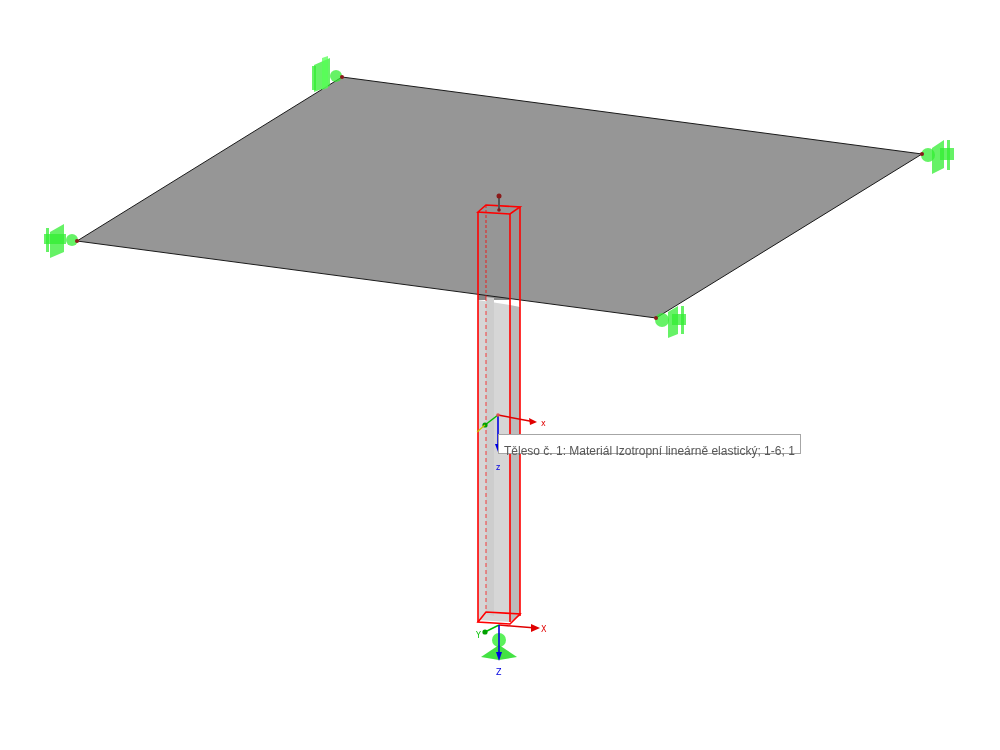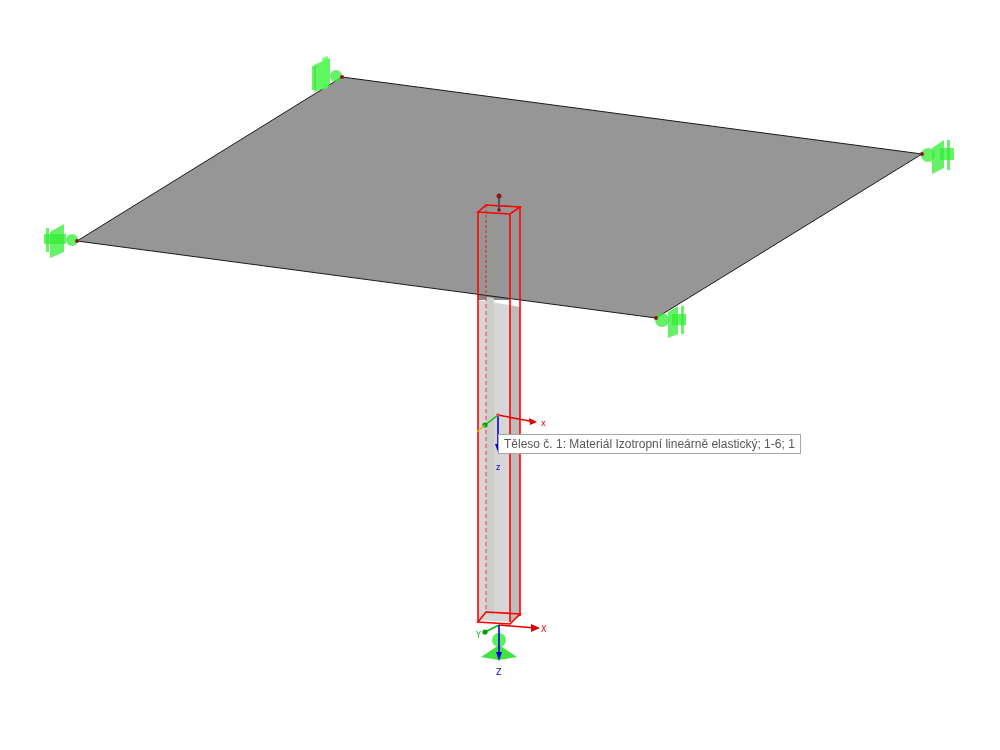--- a/index.html
+++ b/index.html
@@ -31,7 +31,7 @@
       top: 434px;
       height: 20px;
       line-height: 18px;
-      padding: 0 5px;
+      padding: 7px 5px;
       background: #ffffff;
       border: 1px solid #a6a6a6;
       color: #575757;

